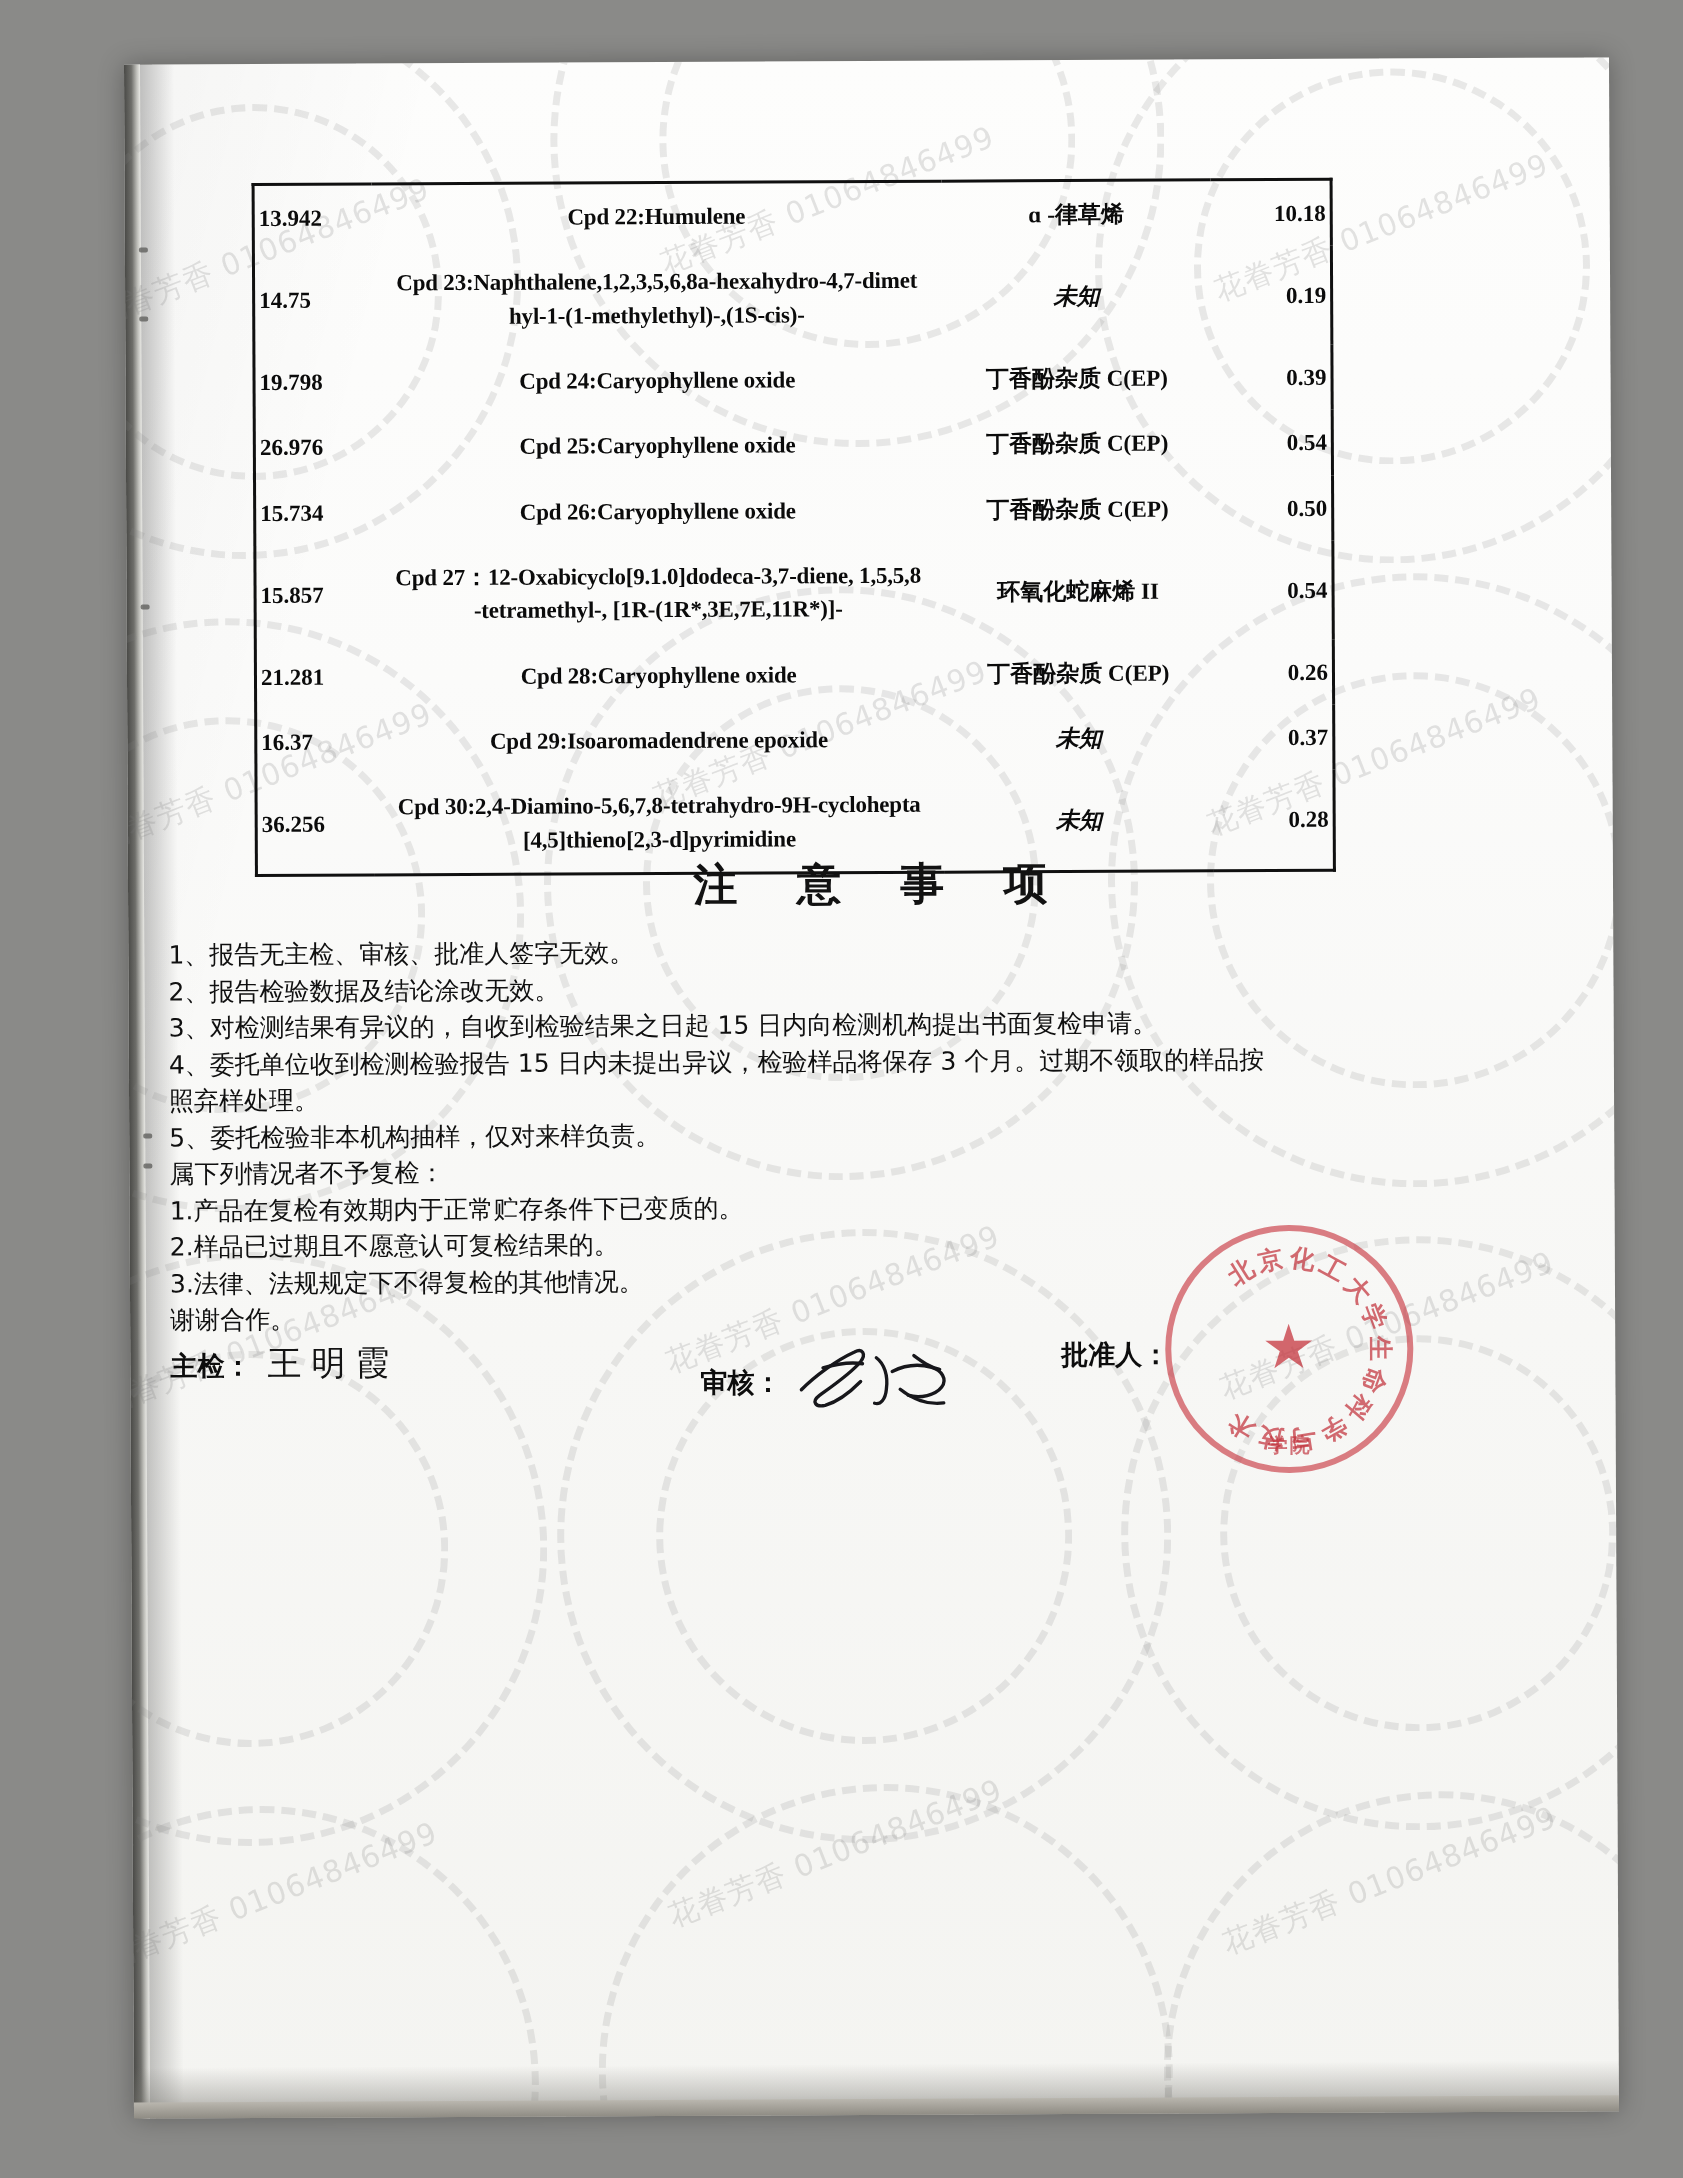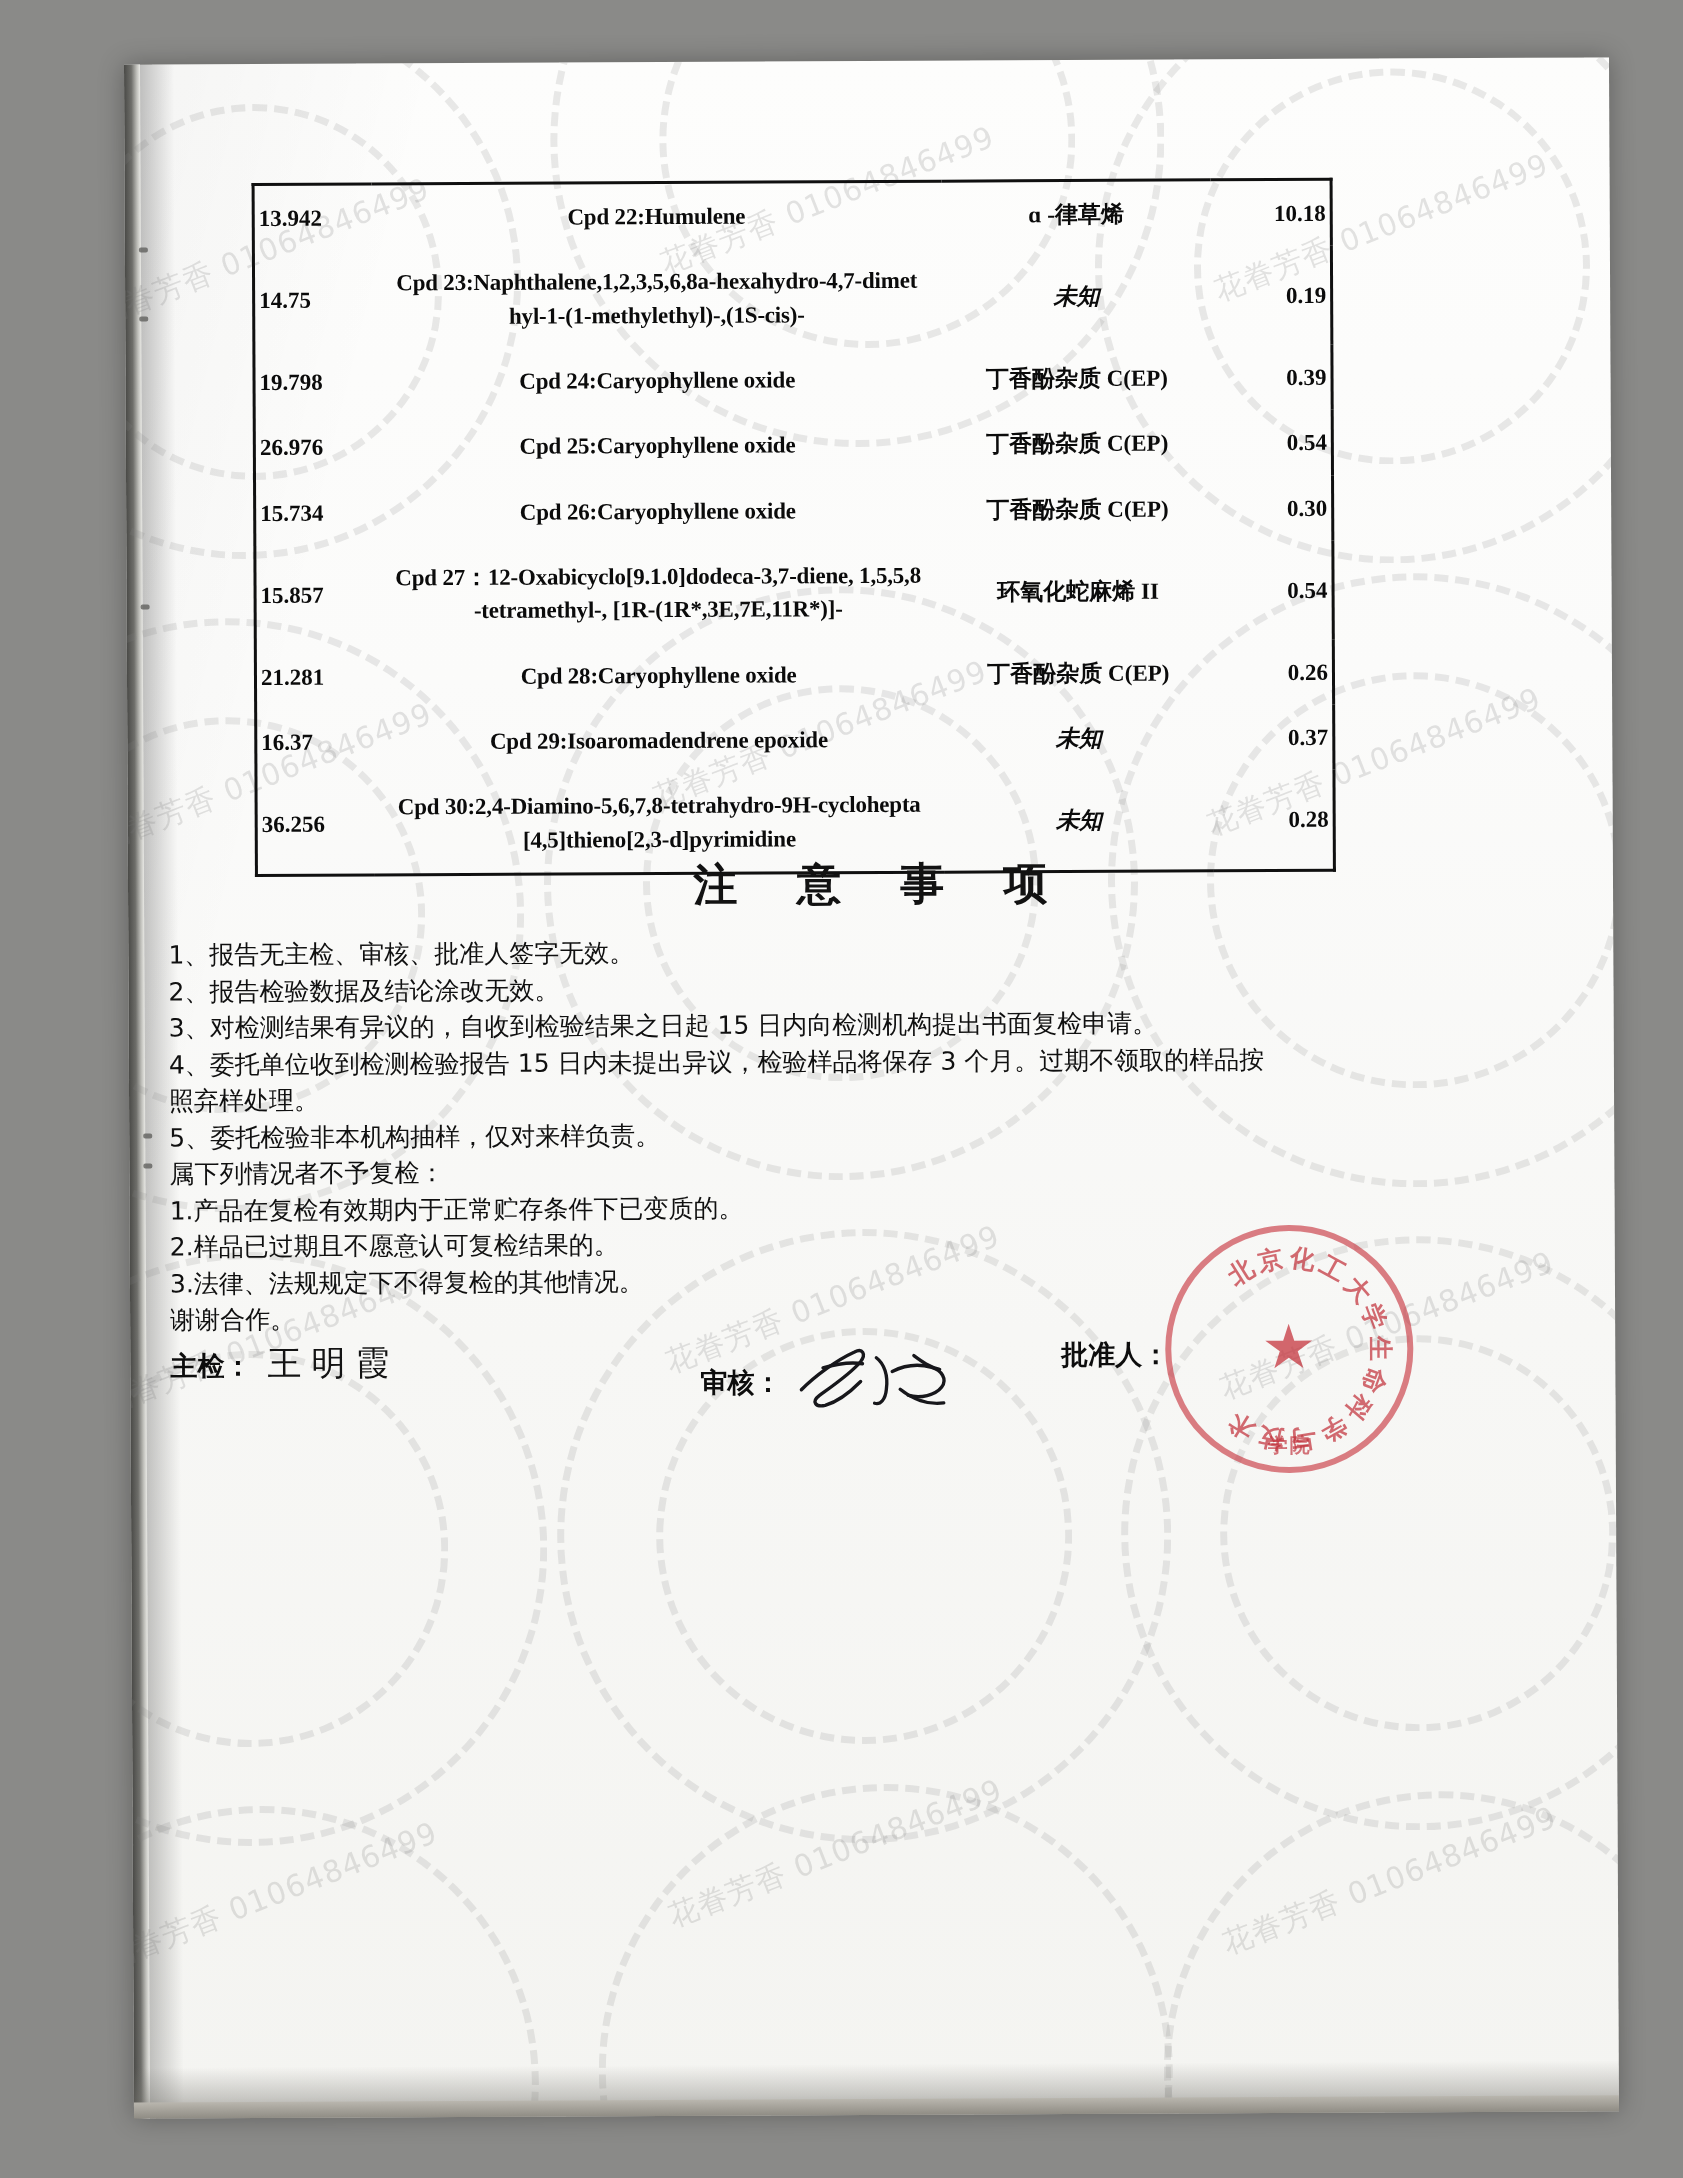--- a/index.html
+++ b/index.html
@@ -292,7 +292,7 @@
             <td class="col-rt">15.734</td>
             <td class="col-name">Cpd  26:Caryophyllene  oxide</td>
             <td class="col-cn">丁香酚杂质 C(EP)</td>
-            <td class="col-val">0.30</td>
+            <td class="col-val">0.50</td>
           </tr>
           <tr>
             <td class="col-rt">15.857</td>

